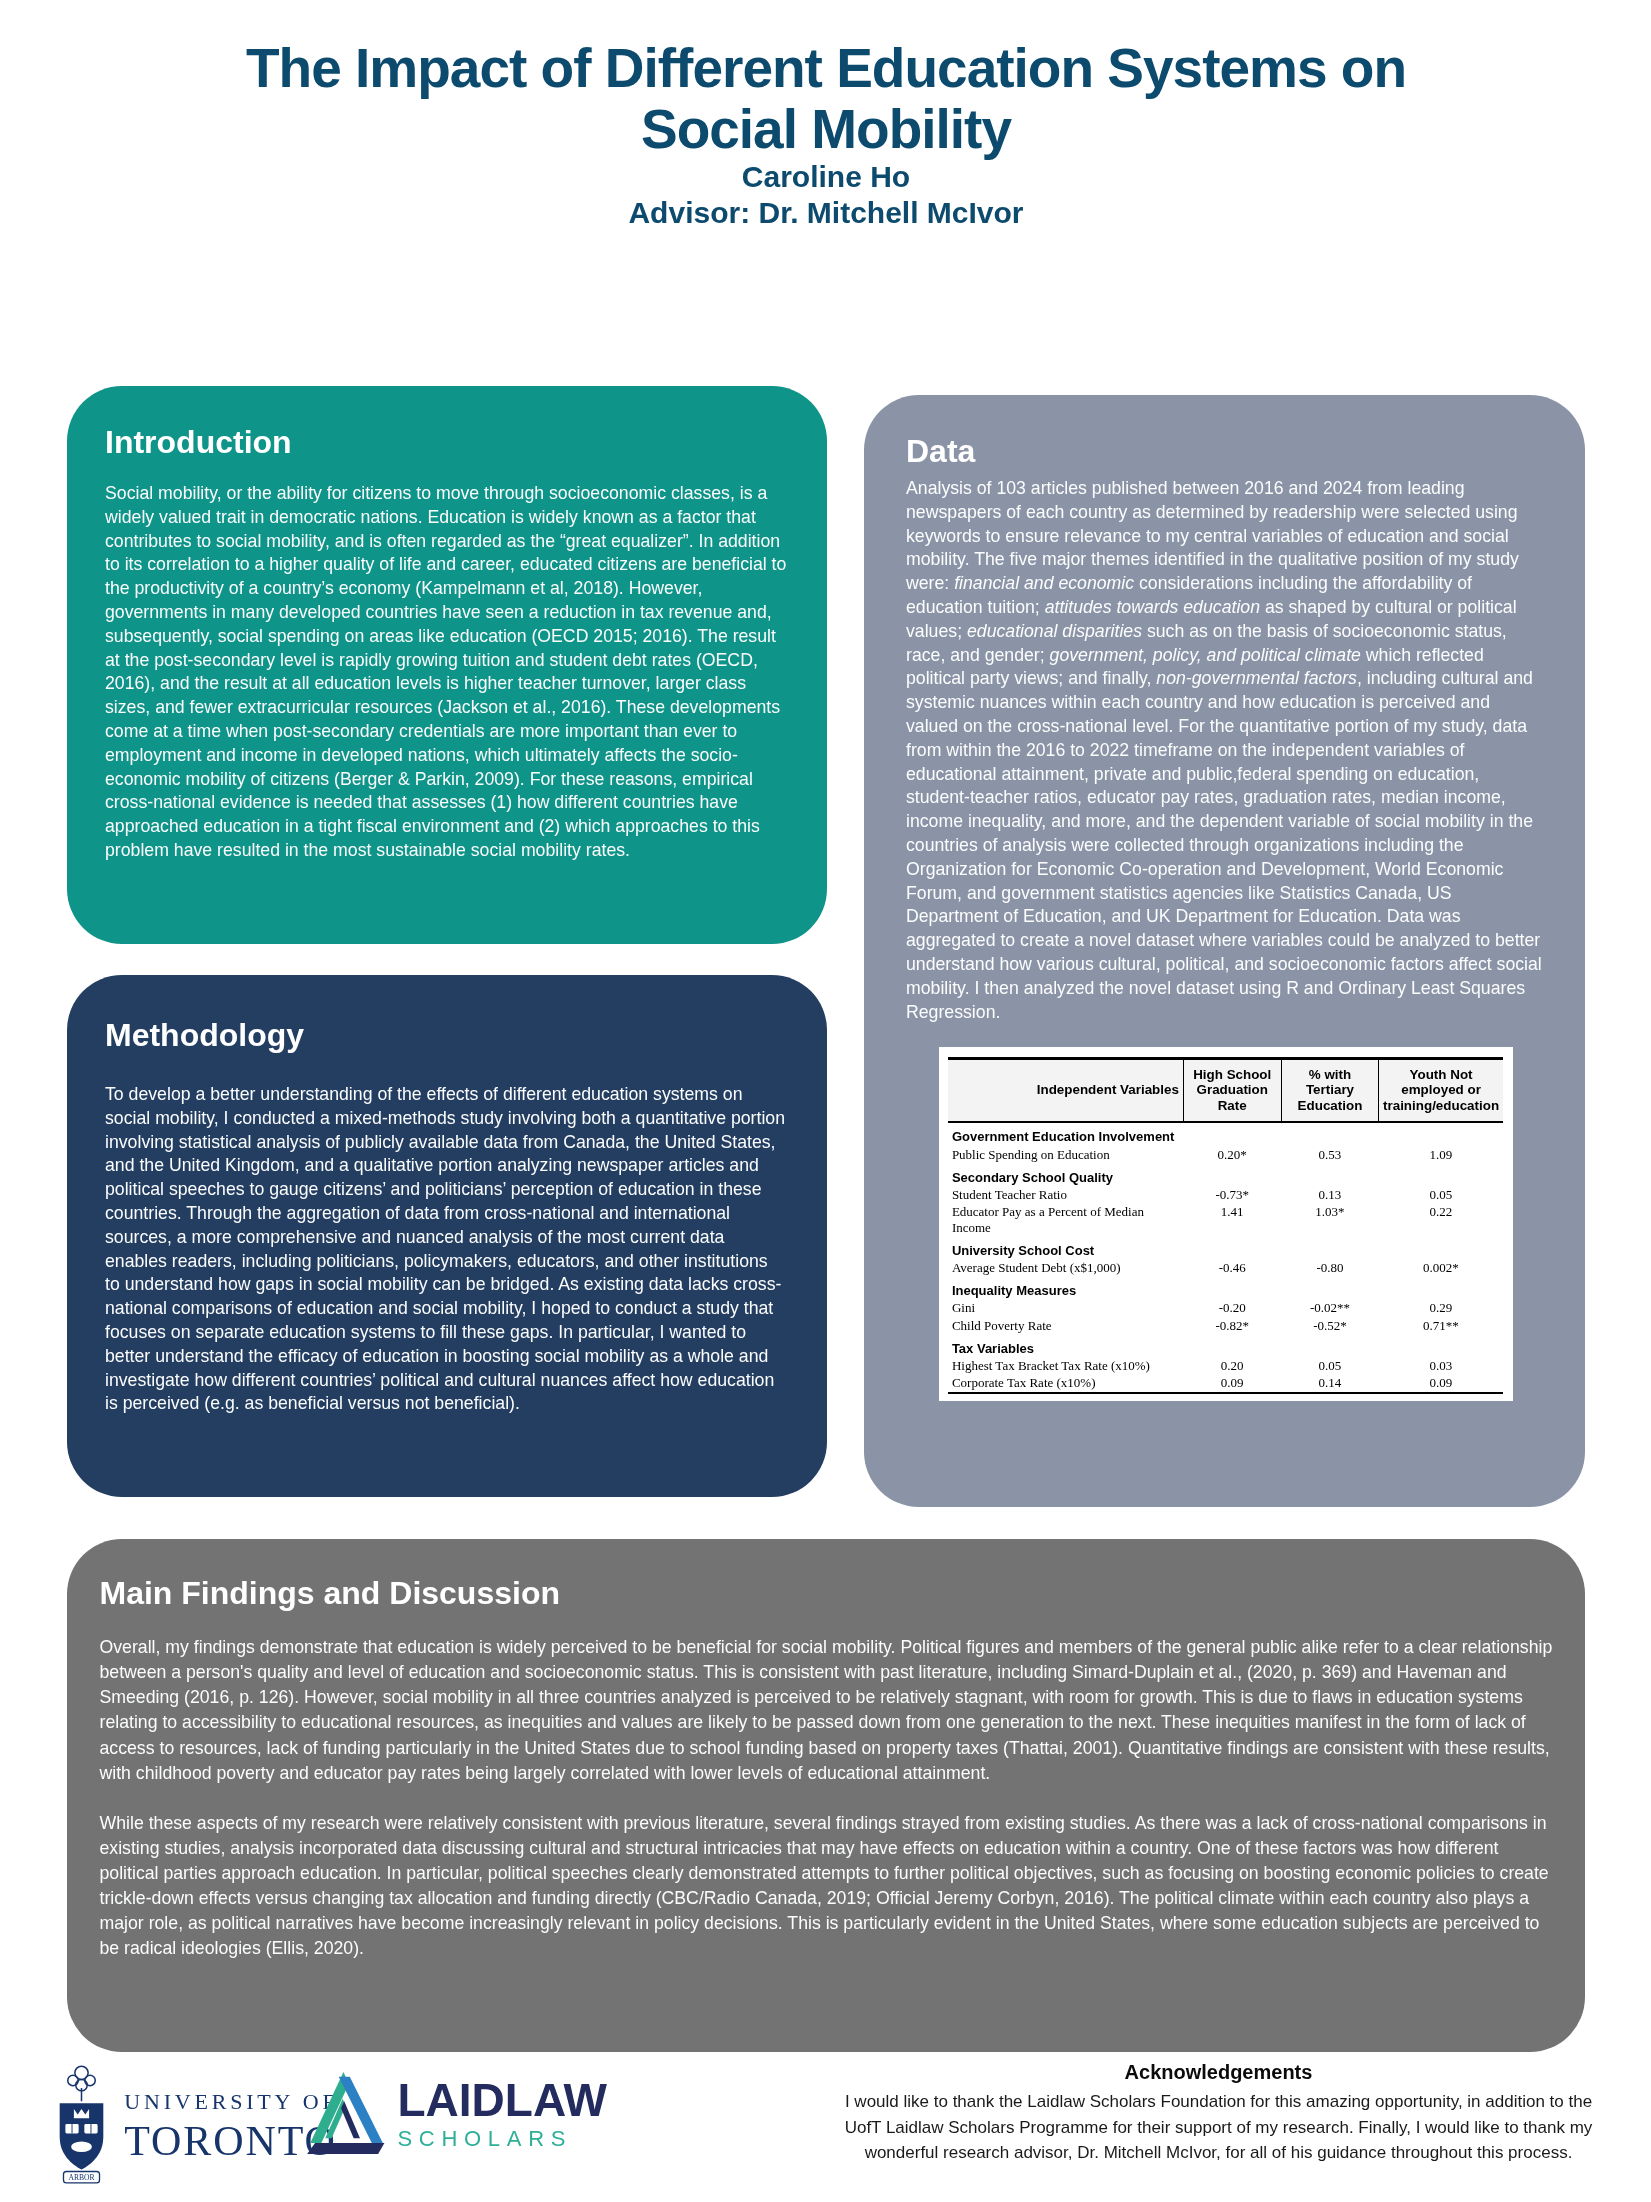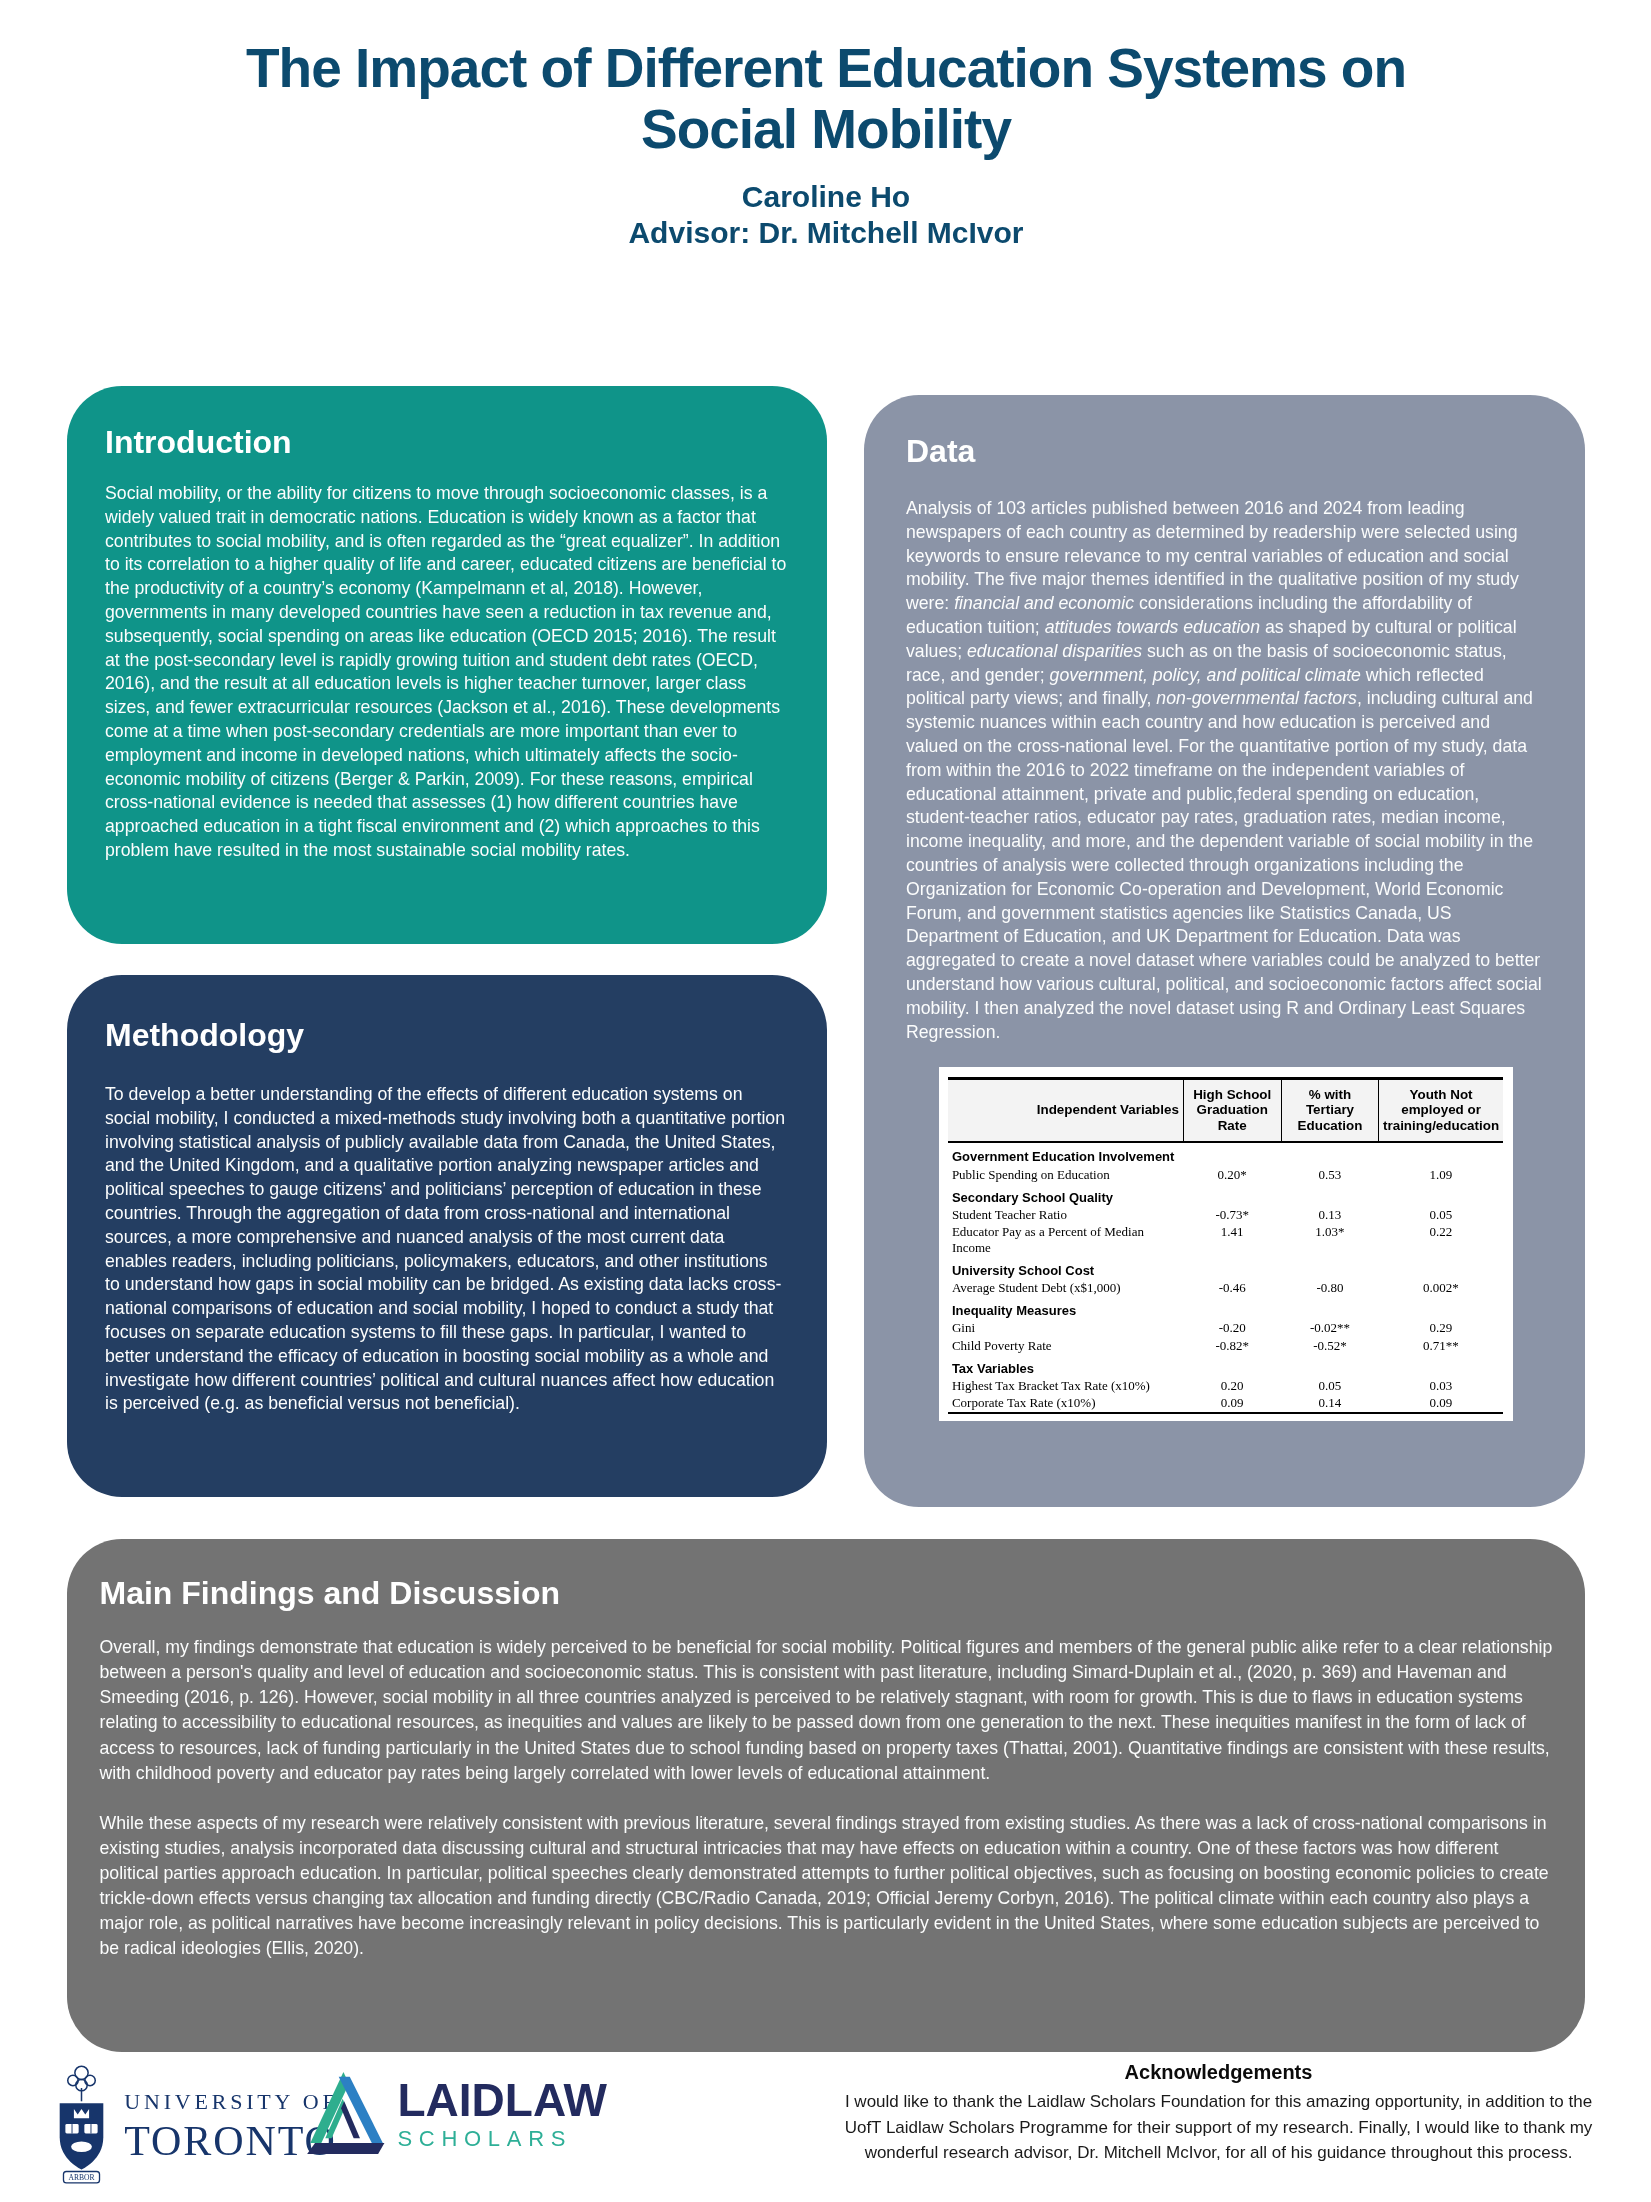--- a/index.html
+++ b/index.html
@@ -10,7 +10,7 @@
   
   .header { position:absolute; top:38px; left:0; width:100%; text-align:center; color:#0c4a6e; }
   .title { font-size:55px; line-height:1.1; font-weight:800; letter-spacing:-1px; }
-  .byline { margin-top:21px; font-size:30px; font-weight:700; }
+  .byline { margin-top:1px; font-size:30px; font-weight:700; }
   .advisor { margin-top:1.9px; font-size:30px; font-weight:700; }
 
   

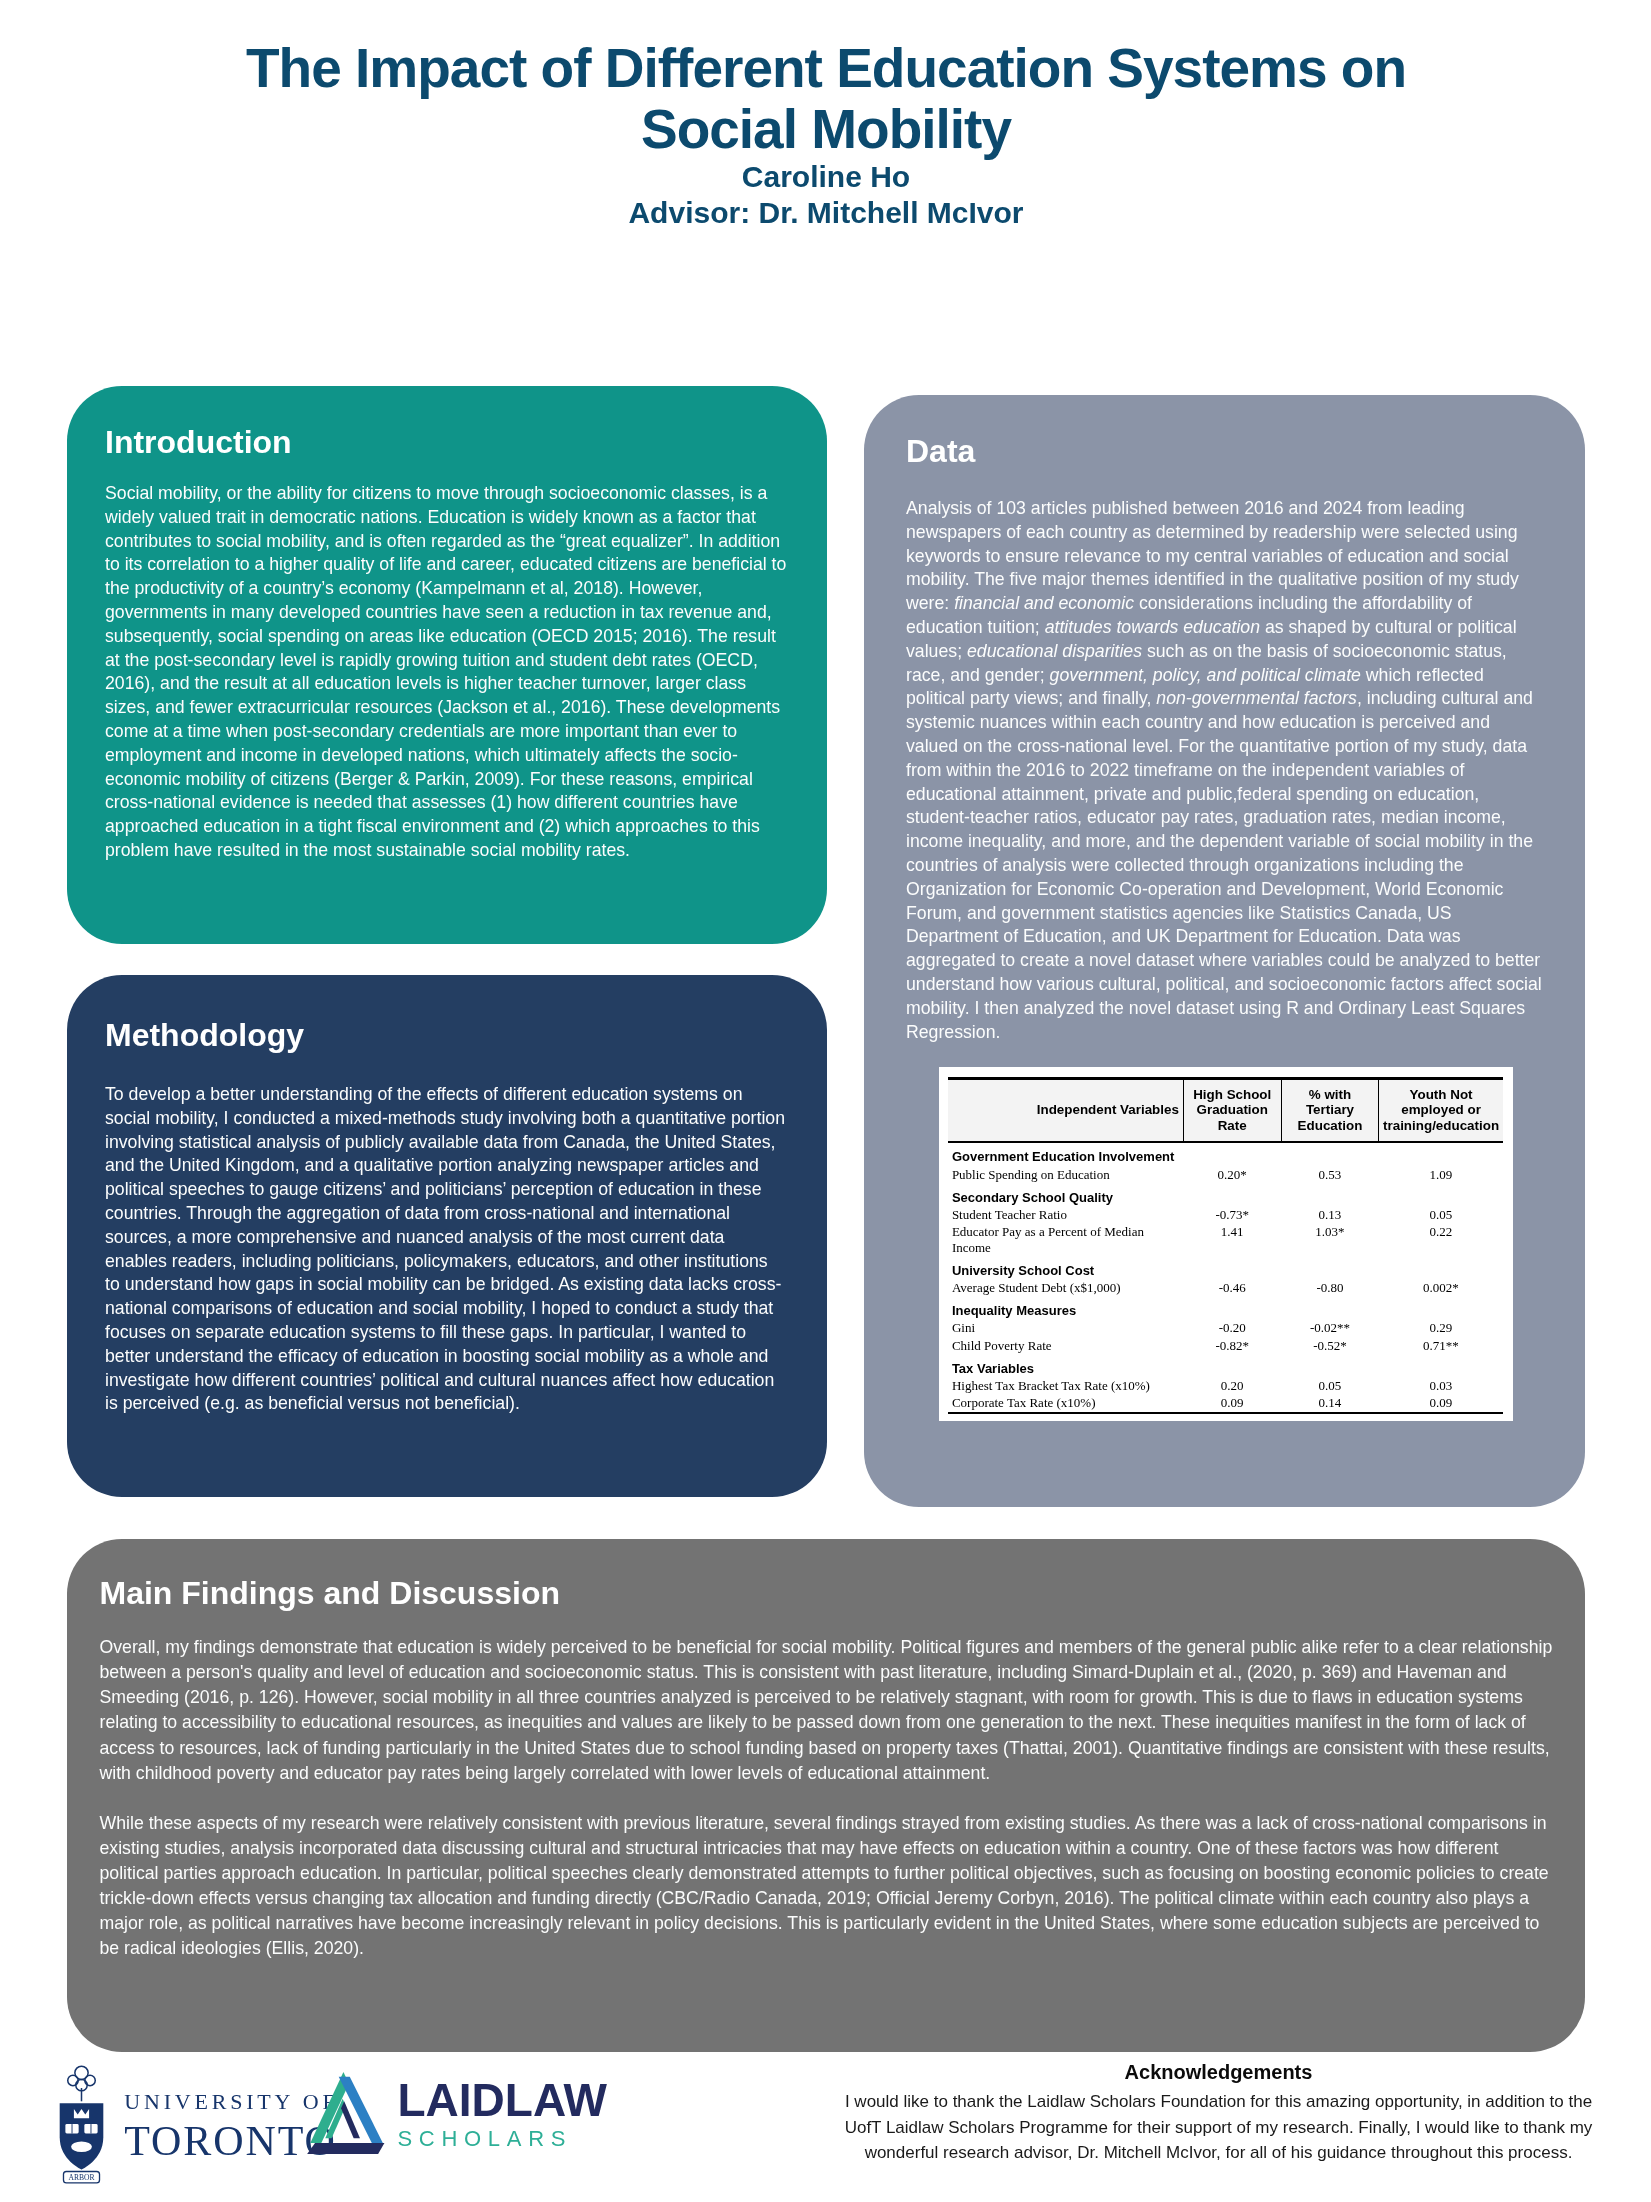--- a/index.html
+++ b/index.html
@@ -24,7 +24,7 @@
   .panel-find    { left:67px;  top:1539px; width:1518px; height:513px;  background:#737373; padding:36px 32.5px 0 32.5px; }
 
   .panel-intro .panel-body  { margin-top:21px; }
-  .panel-data .panel-body   { margin-top:27px; }
+  .panel-data .panel-body   { margin-top:7px; }
   .panel-method .panel-body { margin-top:29px; }
   .panel-find .panel-body   { margin-top:23px; font-size:17.7px; line-height:1.42; }
   .panel-find .panel-body p + p { margin-top:25px; }

